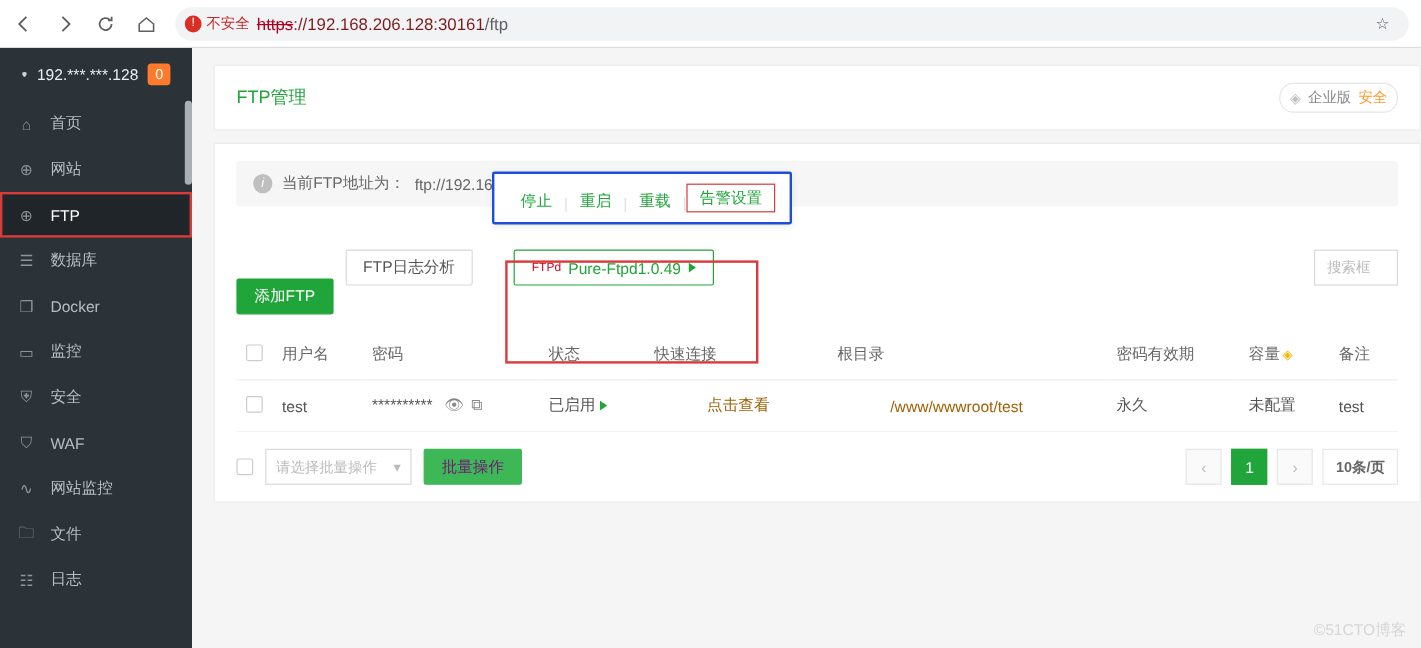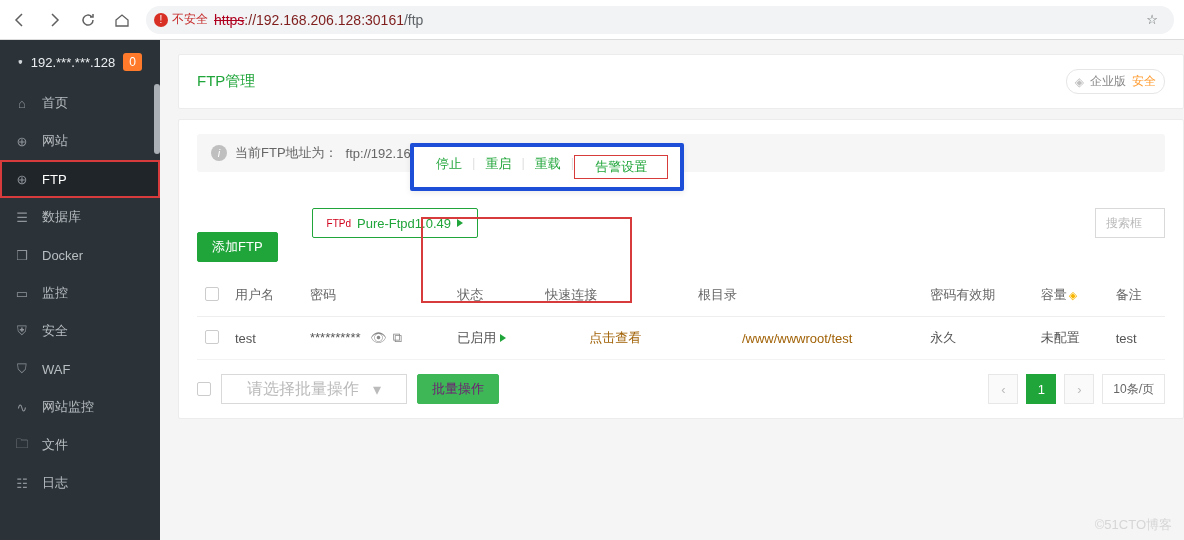--- a/index.html
+++ b/index.html
@@ -45,7 +45,7 @@
 
     .popover-wrap { position: relative; }
     .red-box1 { position: absolute; border: 2px solid #d83b3b; left: 242px; top: 97px; width: 211px; height: 86px; pointer-events: none; z-index: 5; }
-    .popover { position: absolute; background: #fff; border: 4px solid #1d4ed8; border-radius: 2px; box-shadow: 0 2px 6px rgba(0,0,0,.08); padding: 8px 12px; display: flex; align-items: flex-start; gap: 0; left: 250px; top: 103px; z-index: 4; }
+    .popover { position: absolute; background: #fff; border: 2px solid #1d4ed8; border-radius: 2px; box-shadow: 0 2px 6px rgba(0,0,0,.08); padding: 8px 12px; display: flex; align-items: flex-end; gap: 0; left: 250px; top: 103px; z-index: 4; }
     .popover .item { padding: 0 10px; cursor: pointer; font-size: 13px; }
     .popover .sep { color: #e1e1e1; }
     .popover .act { color: #20a53a; }

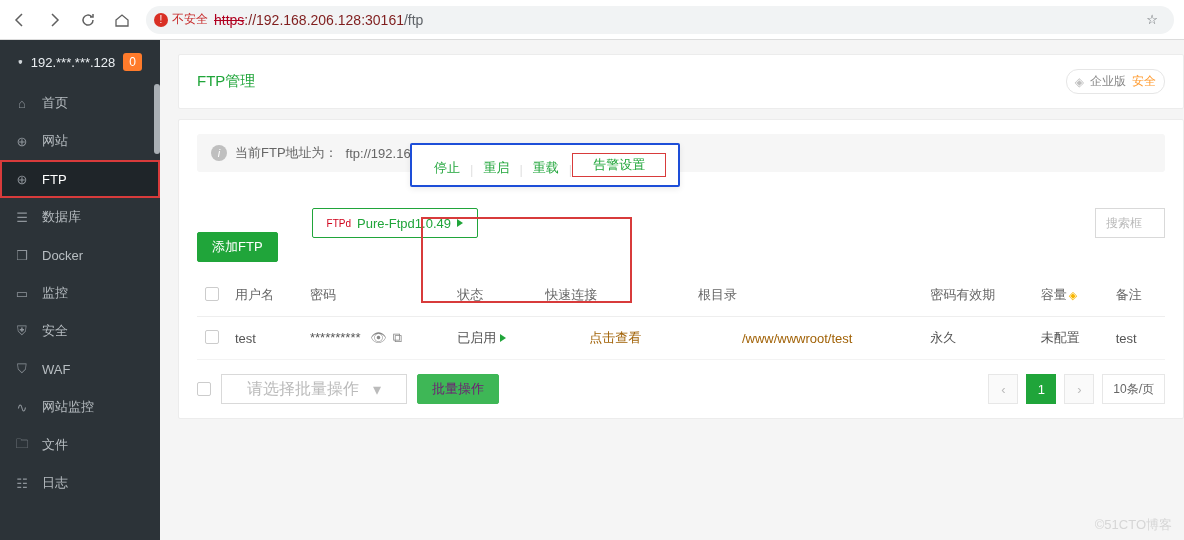--- a/index.html
+++ b/index.html
@@ -49,7 +49,7 @@
     .popover .item { padding: 0 10px; cursor: pointer; font-size: 13px; }
     .popover .sep { color: #e1e1e1; }
     .popover .act { color: #20a53a; }
-    .popover .alarm { color: #20a53a; border: 1px solid #d83b3b; padding: 2px 20px; }
+    .popover .alarm { color: #20a53a; border: 1px solid #d83b3b; padding: 2px 10px; }
     .info-tail { color: #777; position: absolute; left: 440px; }
 
     .action-row { display: flex; align-items: center; gap: 10px; margin-bottom: 12px; }

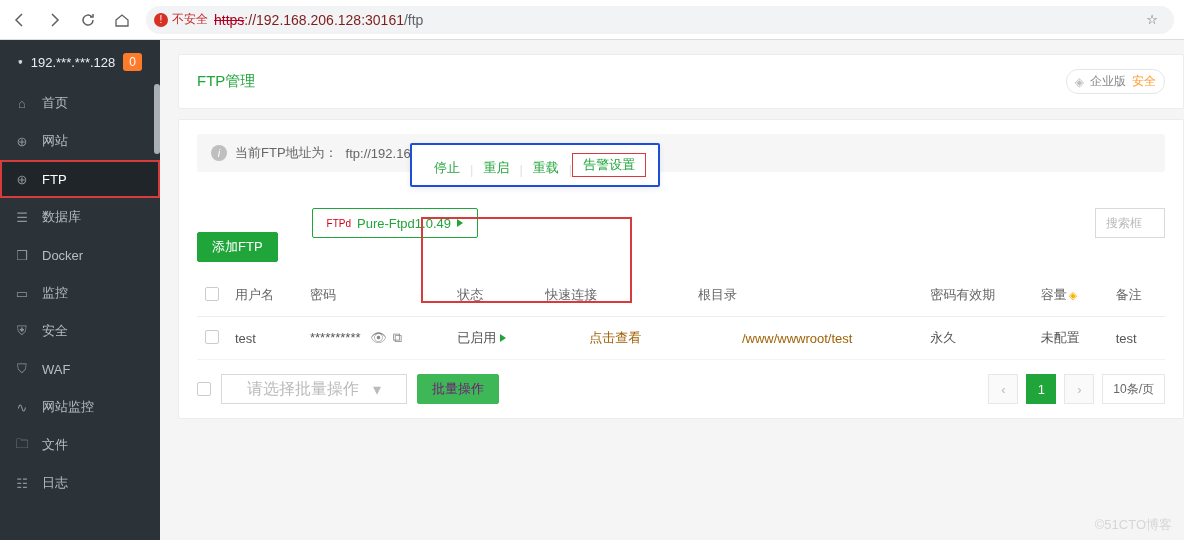--- a/index.html
+++ b/index.html
@@ -201,6 +201,7 @@
 
       <div class="action-row">
         <button class="btn primary">添加FTP</button>
+        <button class="btn">FTP日志分析</button>
         <span style="width:14px"></span>
         <button class="btn soft">
           <span class="ftp-tag">FTPd</span>

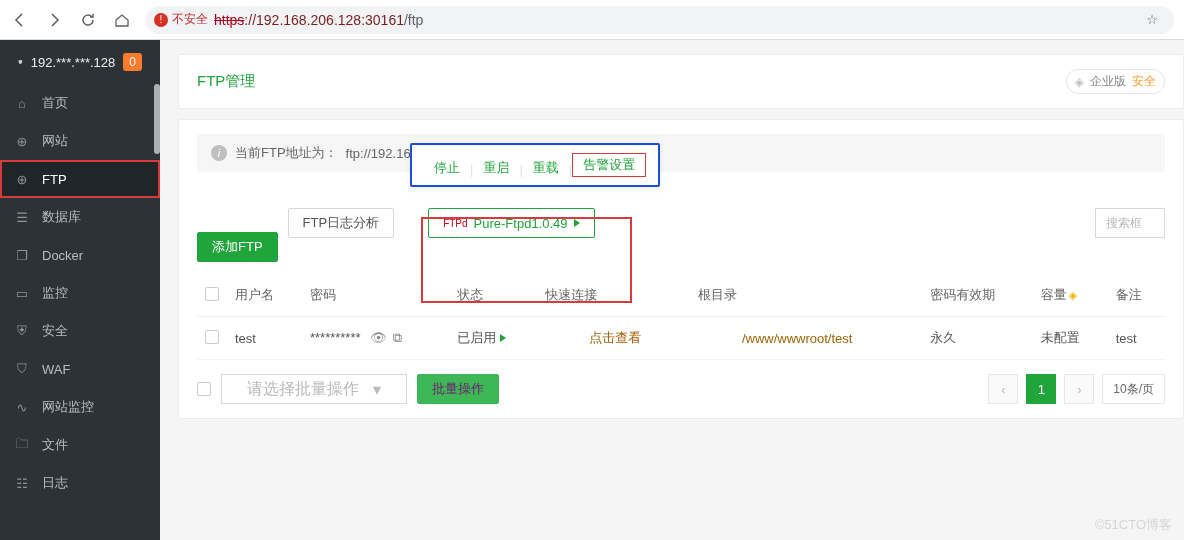--- a/index.html
+++ b/index.html
@@ -75,7 +75,7 @@
     .diamond2 { color: #f7b500; font-size: 11px; margin-left: 2px; }
 
     .footer-row { display: flex; align-items: center; gap: 10px; padding-top: 14px; }
-    .select { height: 30px; border: 1px solid #d9d9d9; padding: 0 25px; display: inline-flex; align-items: center; gap: 14px; color: #bbb; font-size: 16px; background: #fff; }
+    .select { height: 30px; border: 1px solid #d9d9d9; padding: 0 8px; display: inline-flex; align-items: center; gap: 14px; color: #bbb; font-size: 12px; background: #fff; }
     .select .caret { color: #bbb; }
     .btn.bold { background: #3eb756; border-color: #3eb756; color: #701a75; }
 

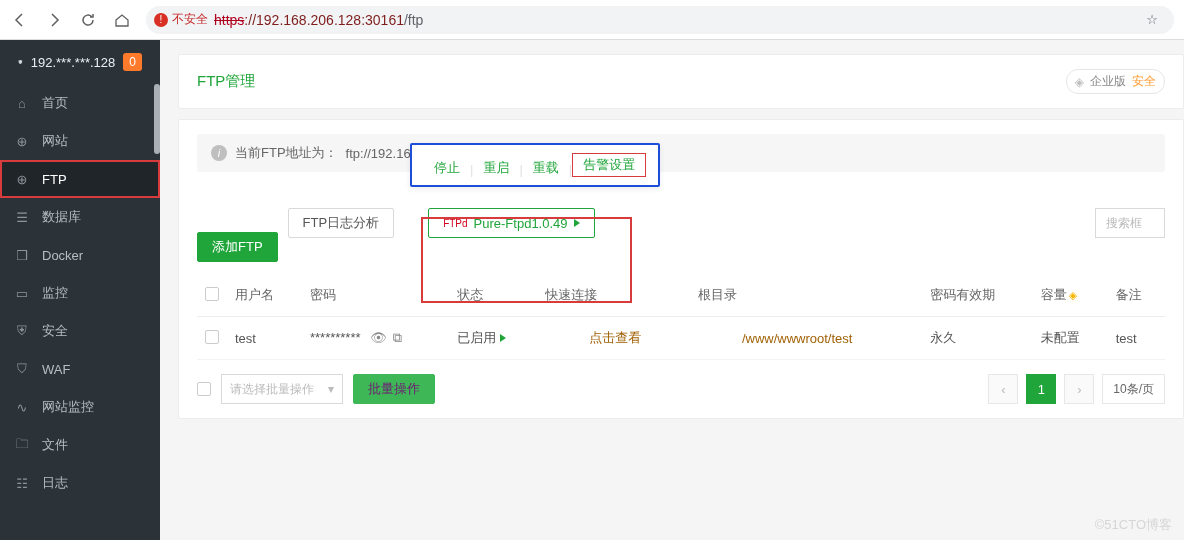--- a/index.html
+++ b/index.html
@@ -82,7 +82,7 @@
     .pager { margin-left: auto; display: flex; align-items: center; gap: 8px; }
     .pg-btn { width: 30px; height: 30px; border: 1px solid #e7e7e7; background: #fafafa; display: inline-flex; align-items: center; justify-content: center; color: #bbb; cursor: pointer; }
     .pg-btn.cur { background: #20a53a; border-color: #20a53a; color: #fff; }
-    .pg-select { height: 30px; border: 1px solid #e7e7e7; padding: 0 10px; display: inline-flex; align-items: center; color: #666; font-size: 12px; }
+    .pg-select { height: 30px; border: 1px solid #e7e7e7; padding: 0 10px; display: inline-flex; align-items: center; color: #666; font-size: 12px; font-weight: bold; }
 
     .watermark { position: absolute; right: 12px; bottom: 6px; color: #d6d6d6; font-size: 13px; }
   </style>

